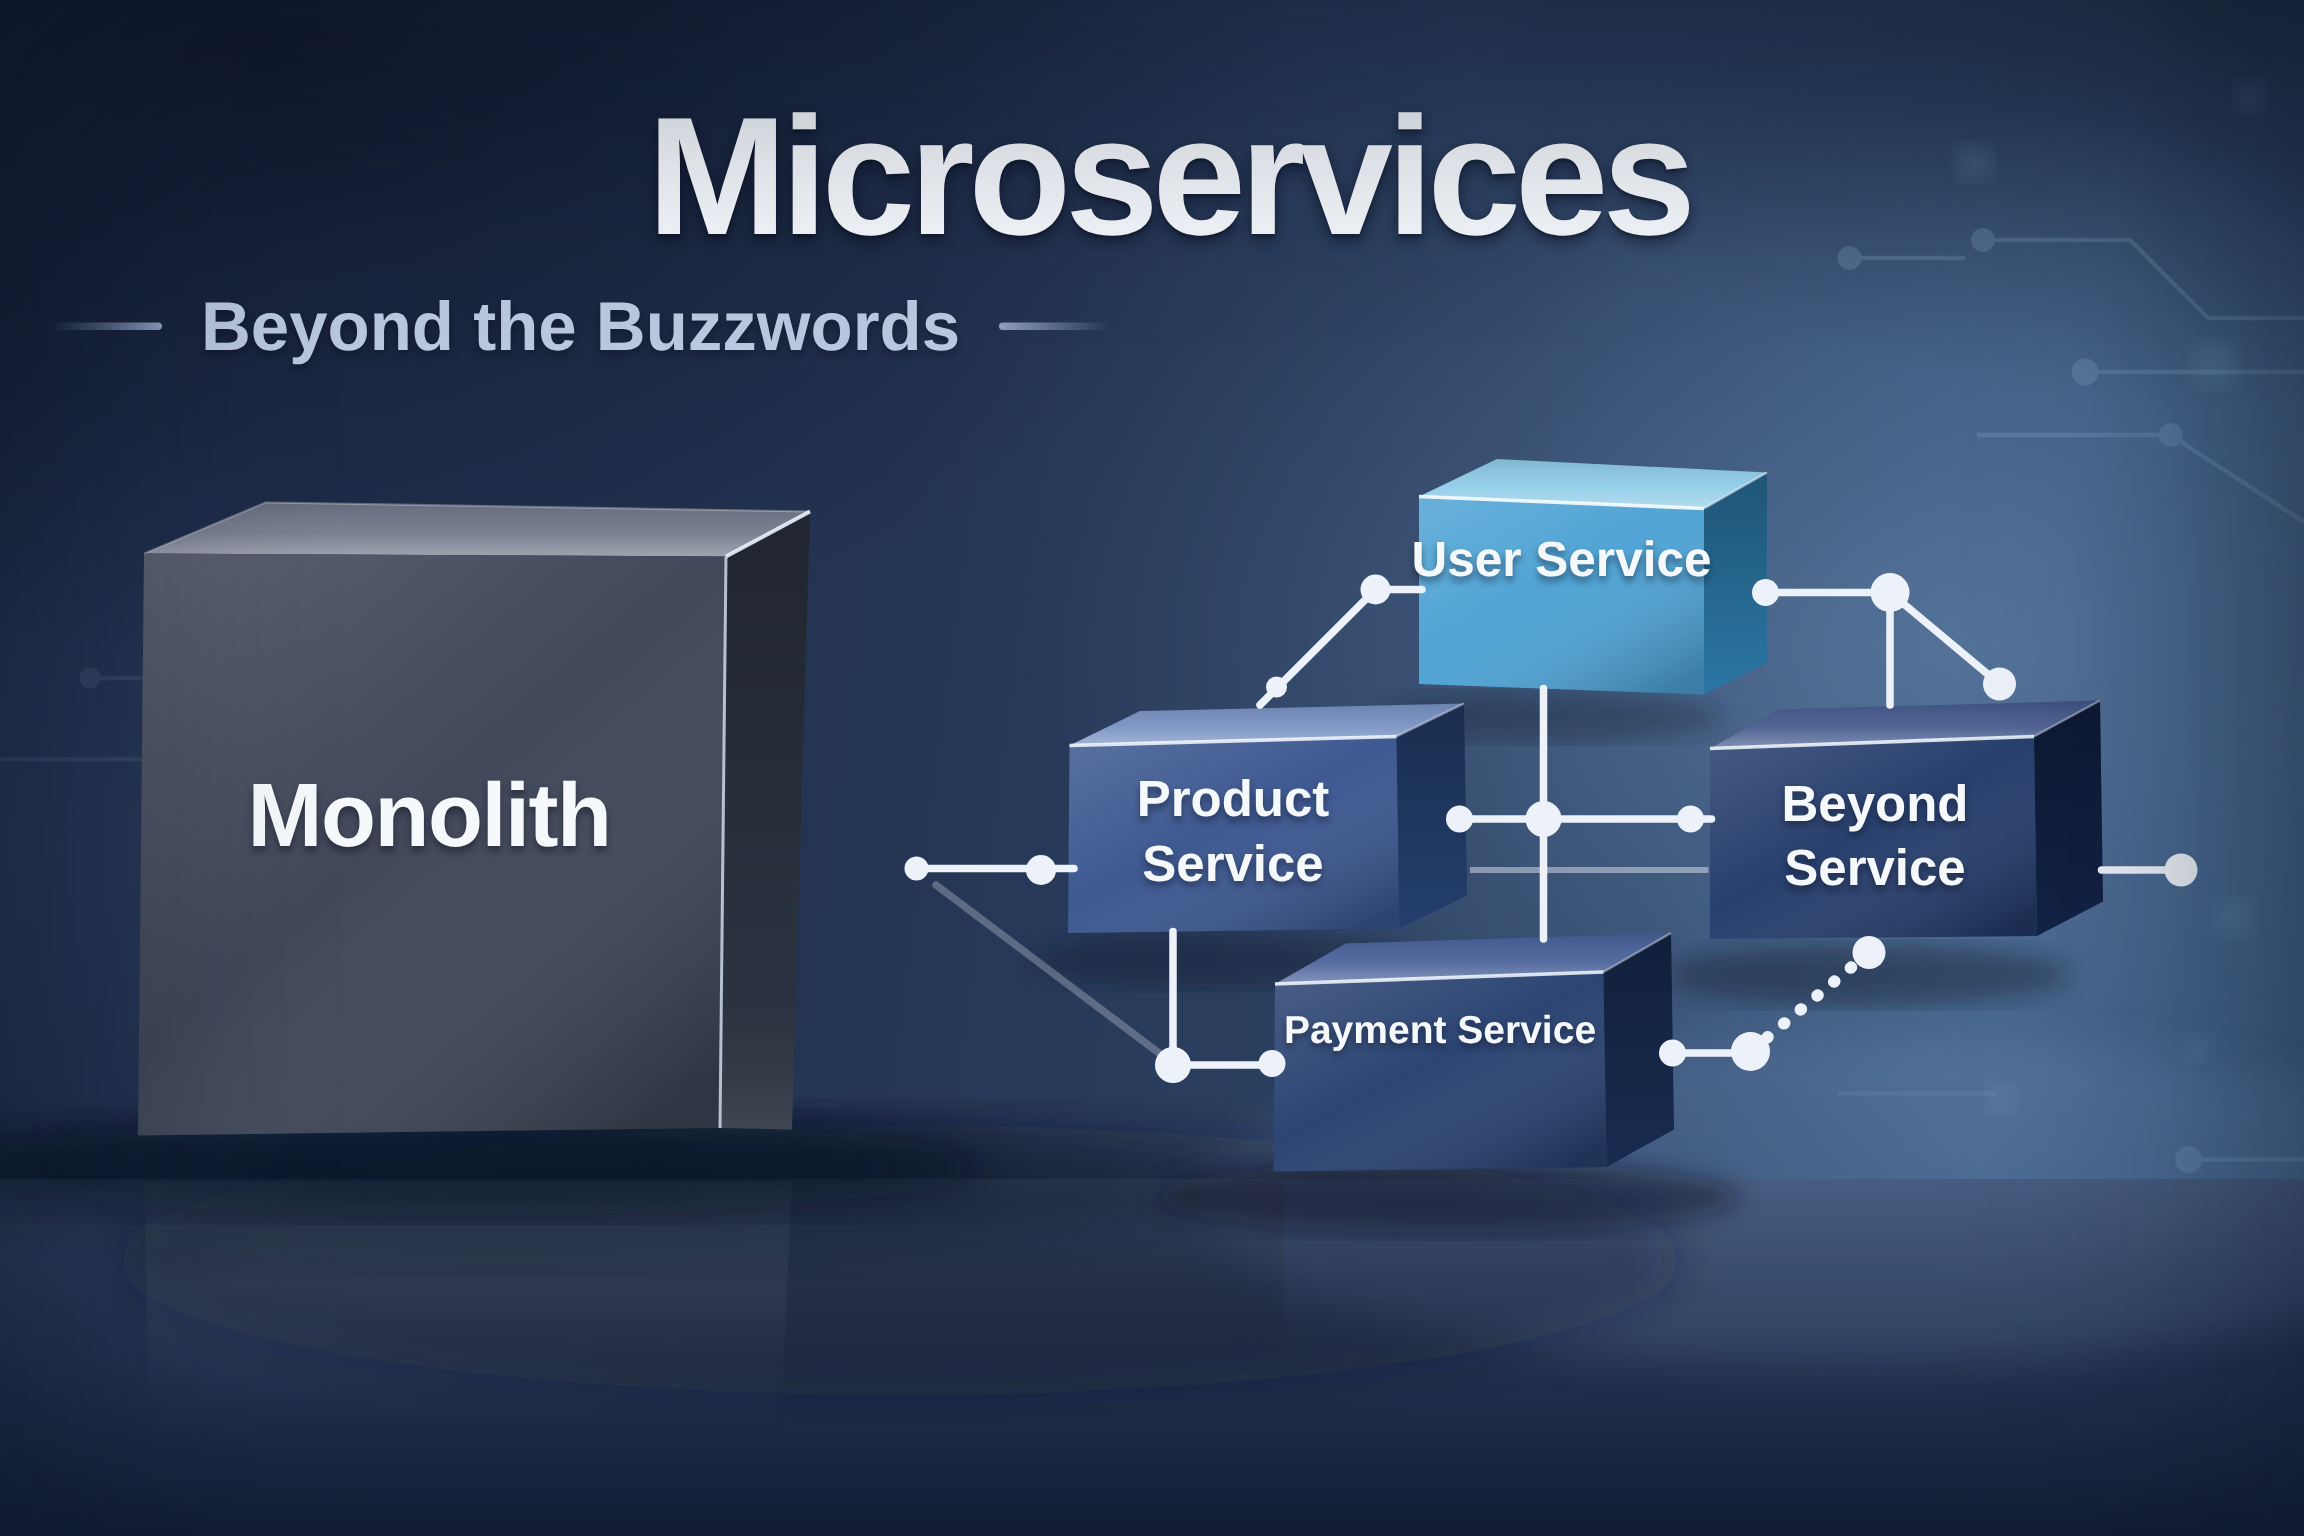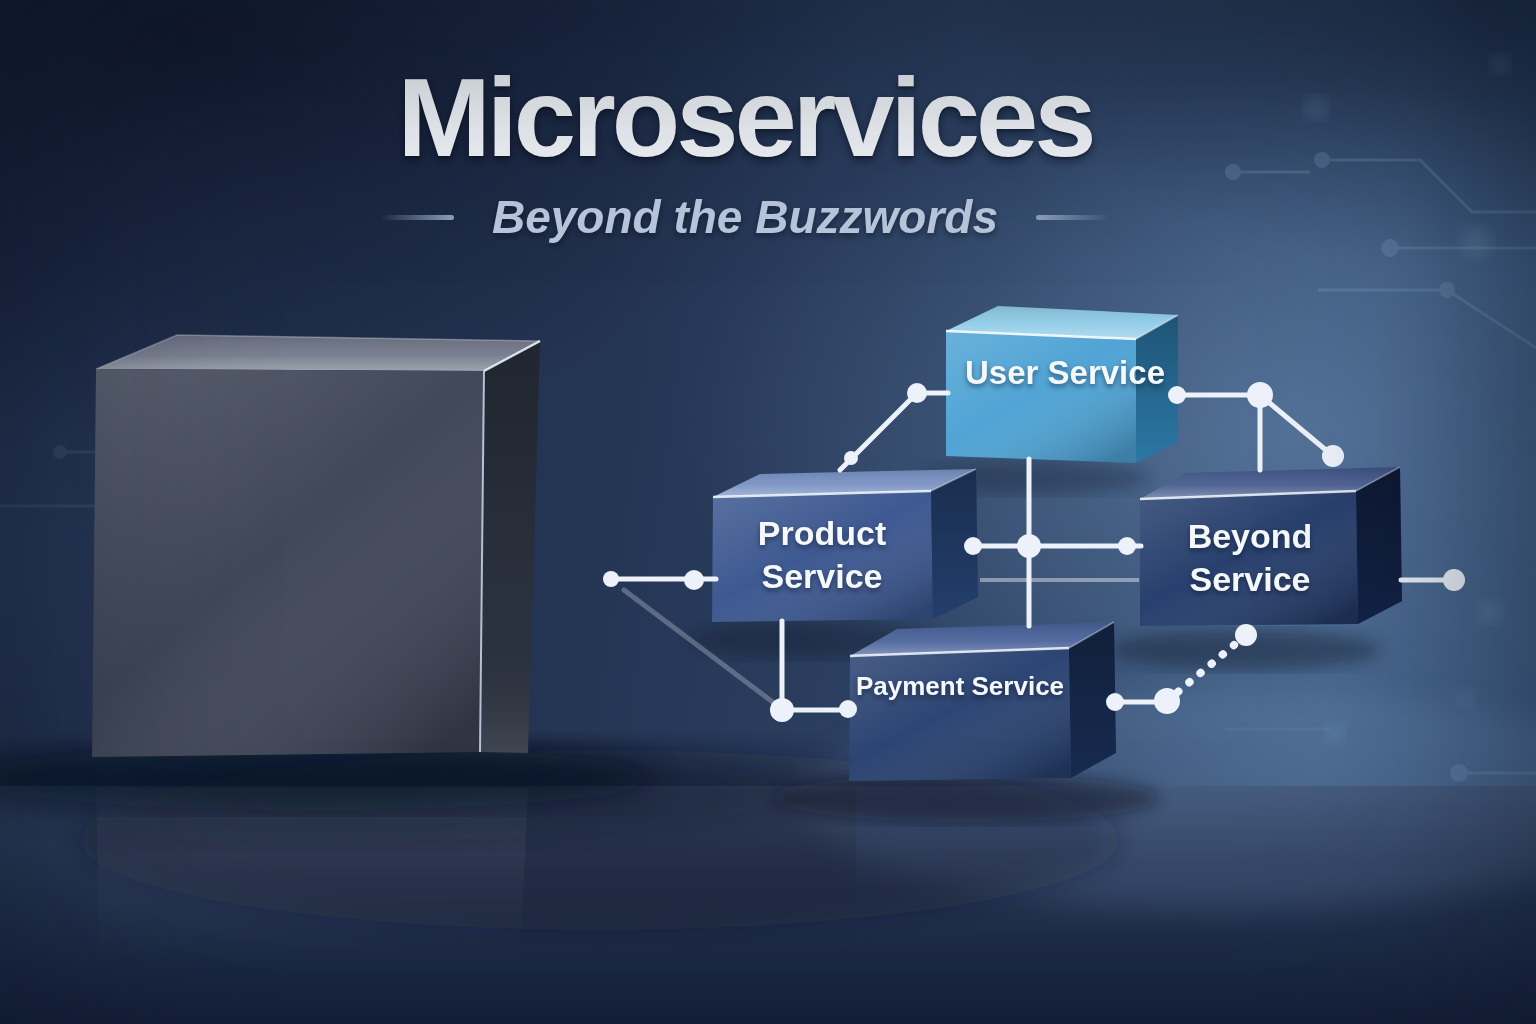--- a/index.html
+++ b/index.html
@@ -27,7 +27,7 @@
     box-shadow: inset 0 0 220px 40px rgba(5,10,25,.45);
   }
   svg.scene{position:absolute; left:0; top:0;}
-  .title-wrap{position:absolute; left:0; top:62px; width:1490px; text-align:center;}
+  .title-wrap{position:absolute; left:0; top:62px; width:1490px; text-align:center;padding-left:34px;}
   .title{
     margin:0; font-size:112px; font-weight:700; letter-spacing:-4px; line-height:1;
     color:#f4f8fc; text-shadow:0 4px 10px rgba(8,14,28,.5), 0 2px 2px rgba(8,14,28,.35);

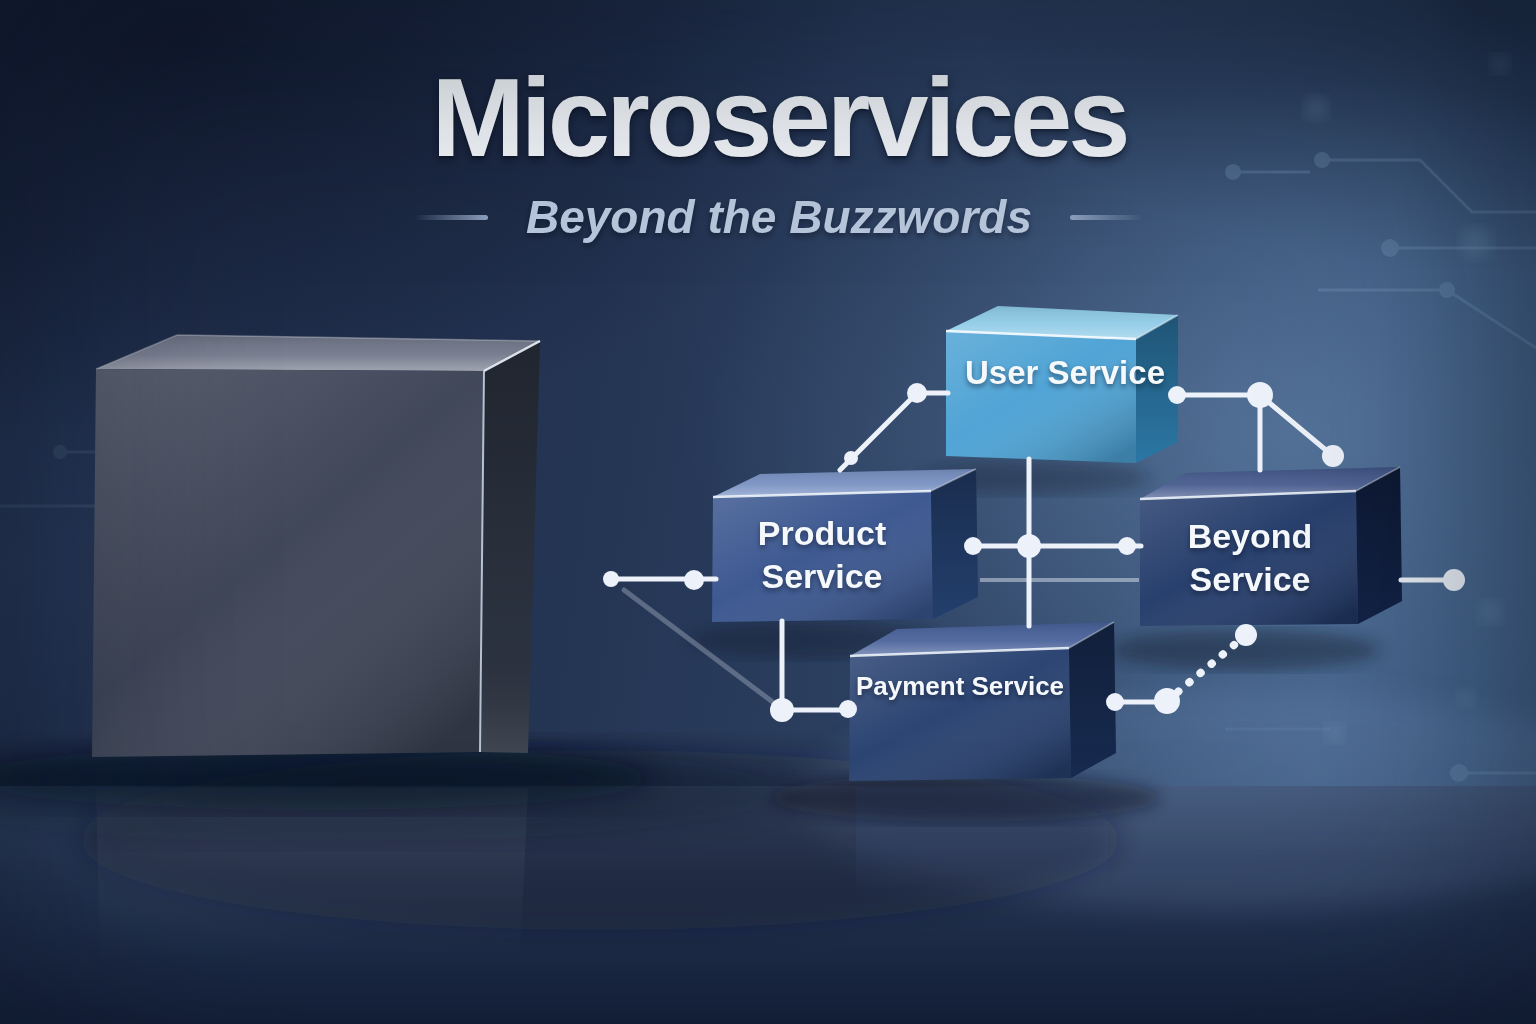--- a/index.html
+++ b/index.html
@@ -32,7 +32,7 @@
     margin:0; font-size:112px; font-weight:700; letter-spacing:-4px; line-height:1;
     color:#f4f8fc; text-shadow:0 4px 10px rgba(8,14,28,.5), 0 2px 2px rgba(8,14,28,.35);
   }
-  .subtitle-row{margin-top:16px; display:flex; align-items:center; justify-content:center; gap:38px;font-style:italic;}
+  .subtitle-row{margin-top:16px; display:flex; align-items:center; gap:26px;}
   .subtitle{
     font-size:46px; font-weight:700; color:#b9c8de; letter-spacing:0;
     text-shadow:0 3px 6px rgba(8,14,28,.45);

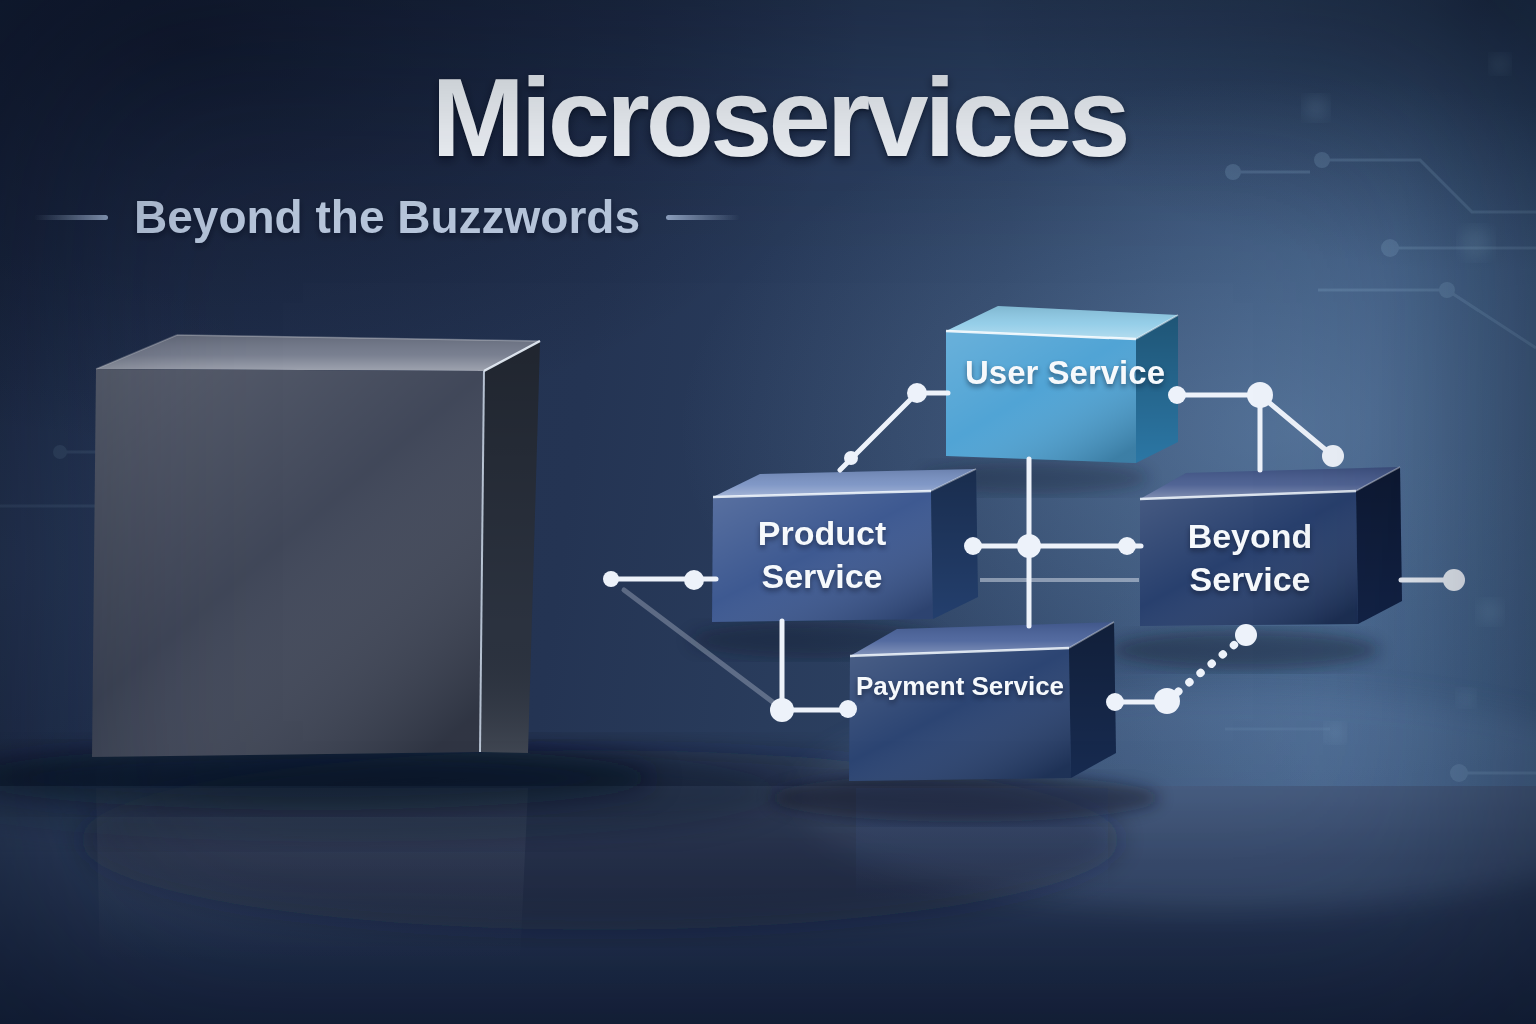--- a/index.html
+++ b/index.html
@@ -45,7 +45,7 @@
     text-shadow:0 3px 5px rgba(8,14,28,.45); line-height:1.27;
   }
   .lbl-monolith{left:86px; top:514px; width:400px; font-size:60px; letter-spacing:-1px; line-height:1;}
-  .lbl-user{left:941px; top:352px; width:200px; font-size:33px;margin-left:24px;}
+  .lbl-user{left:941px; top:352px; width:200px; font-size:33px;}
   .lbl-product{left:710px; top:512px; width:224px; font-size:34px;}
   .lbl-order{left:1138px; top:515px; width:224px; font-size:34px;}
   .lbl-payment{left:848px; top:670px; width:224px; font-size:26px;}

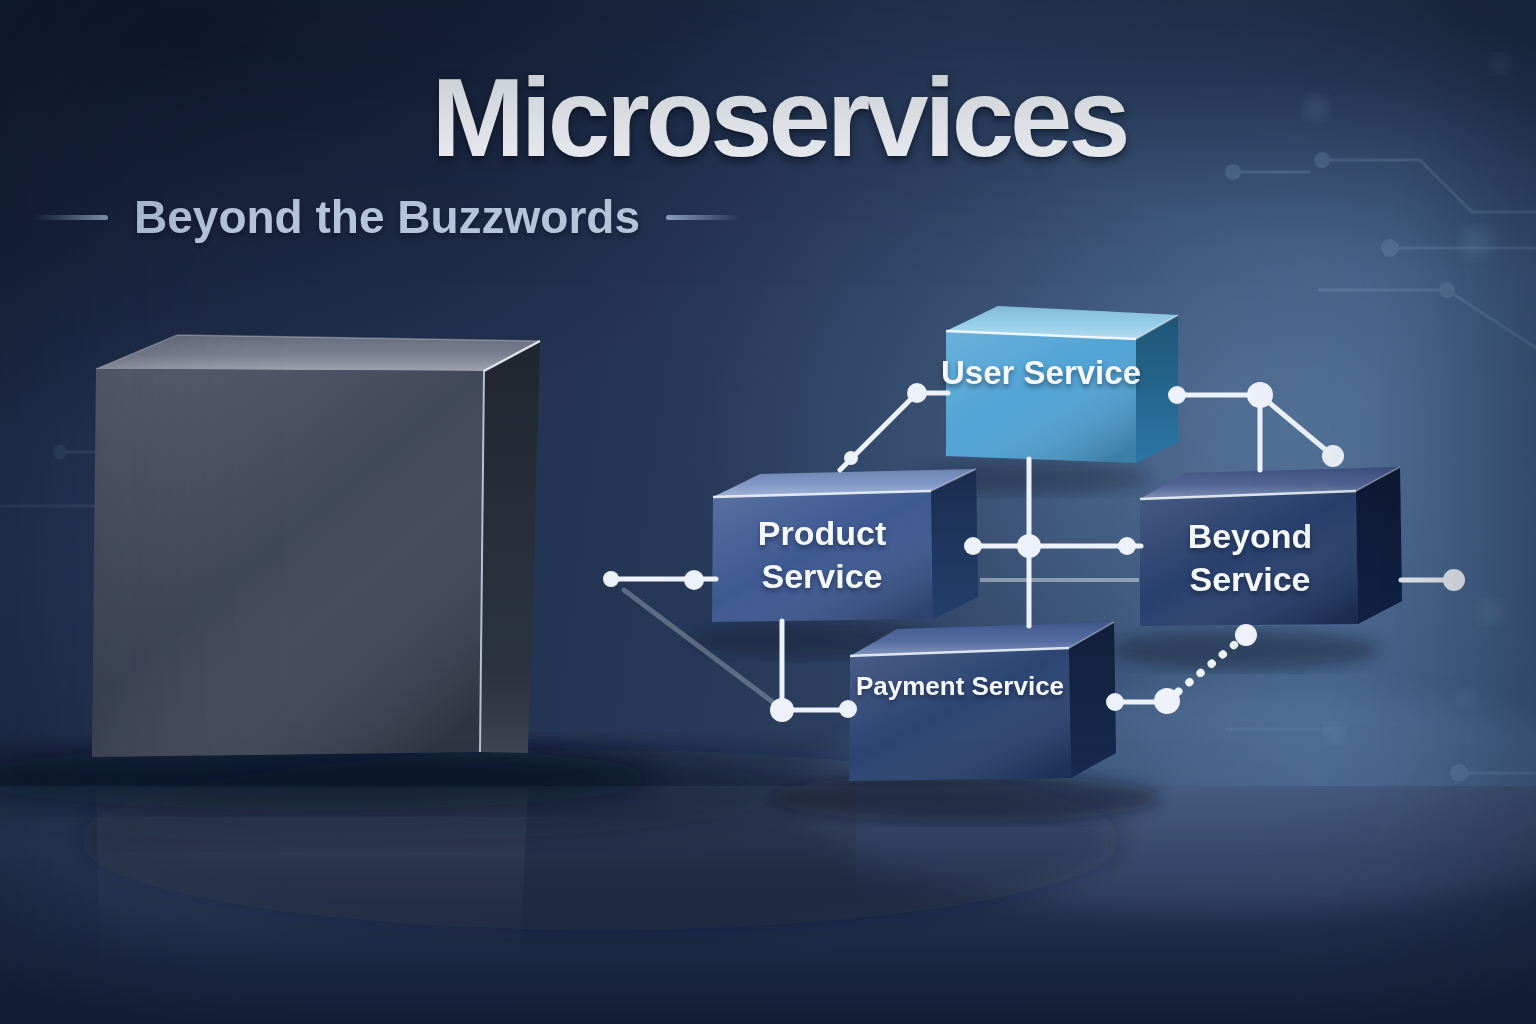--- a/index.html
+++ b/index.html
@@ -257,6 +257,7 @@
     </div>
   </div>
 
+  <div class="box-label lbl-monolith">Monolith</div>
   <div class="box-label lbl-user">User Service</div>
   <div class="box-label lbl-product">Product Service</div>
   <div class="box-label lbl-order">Beyond Service</div>

